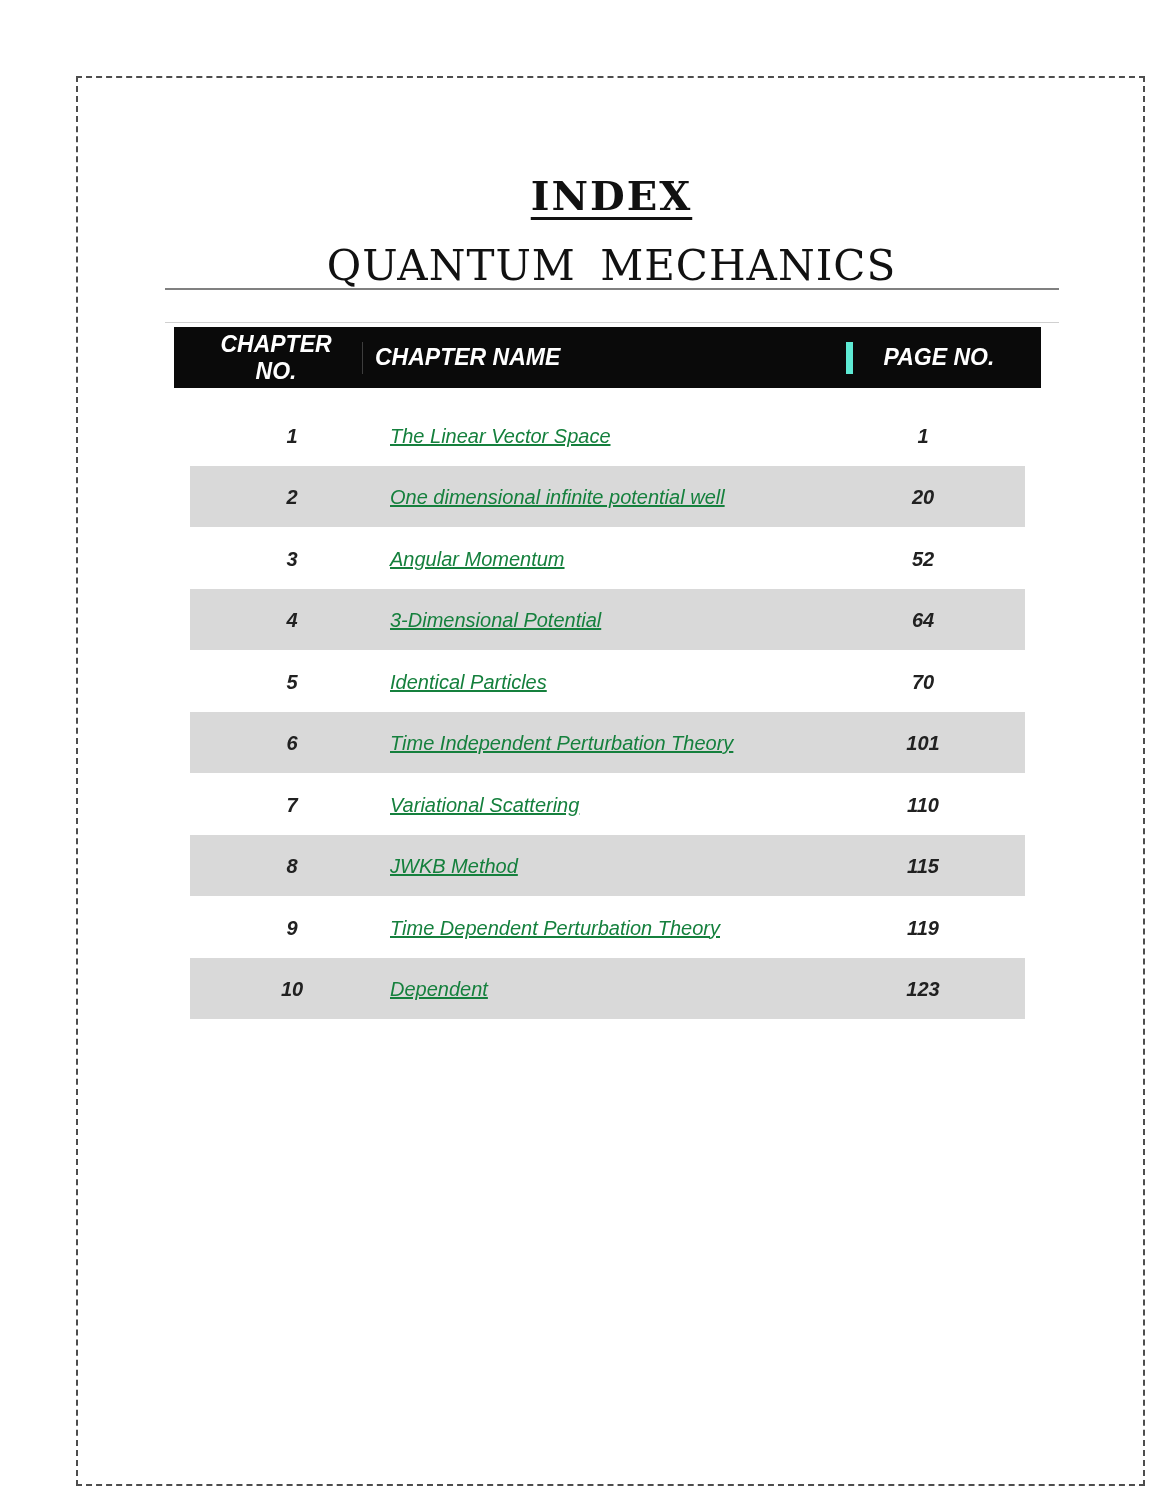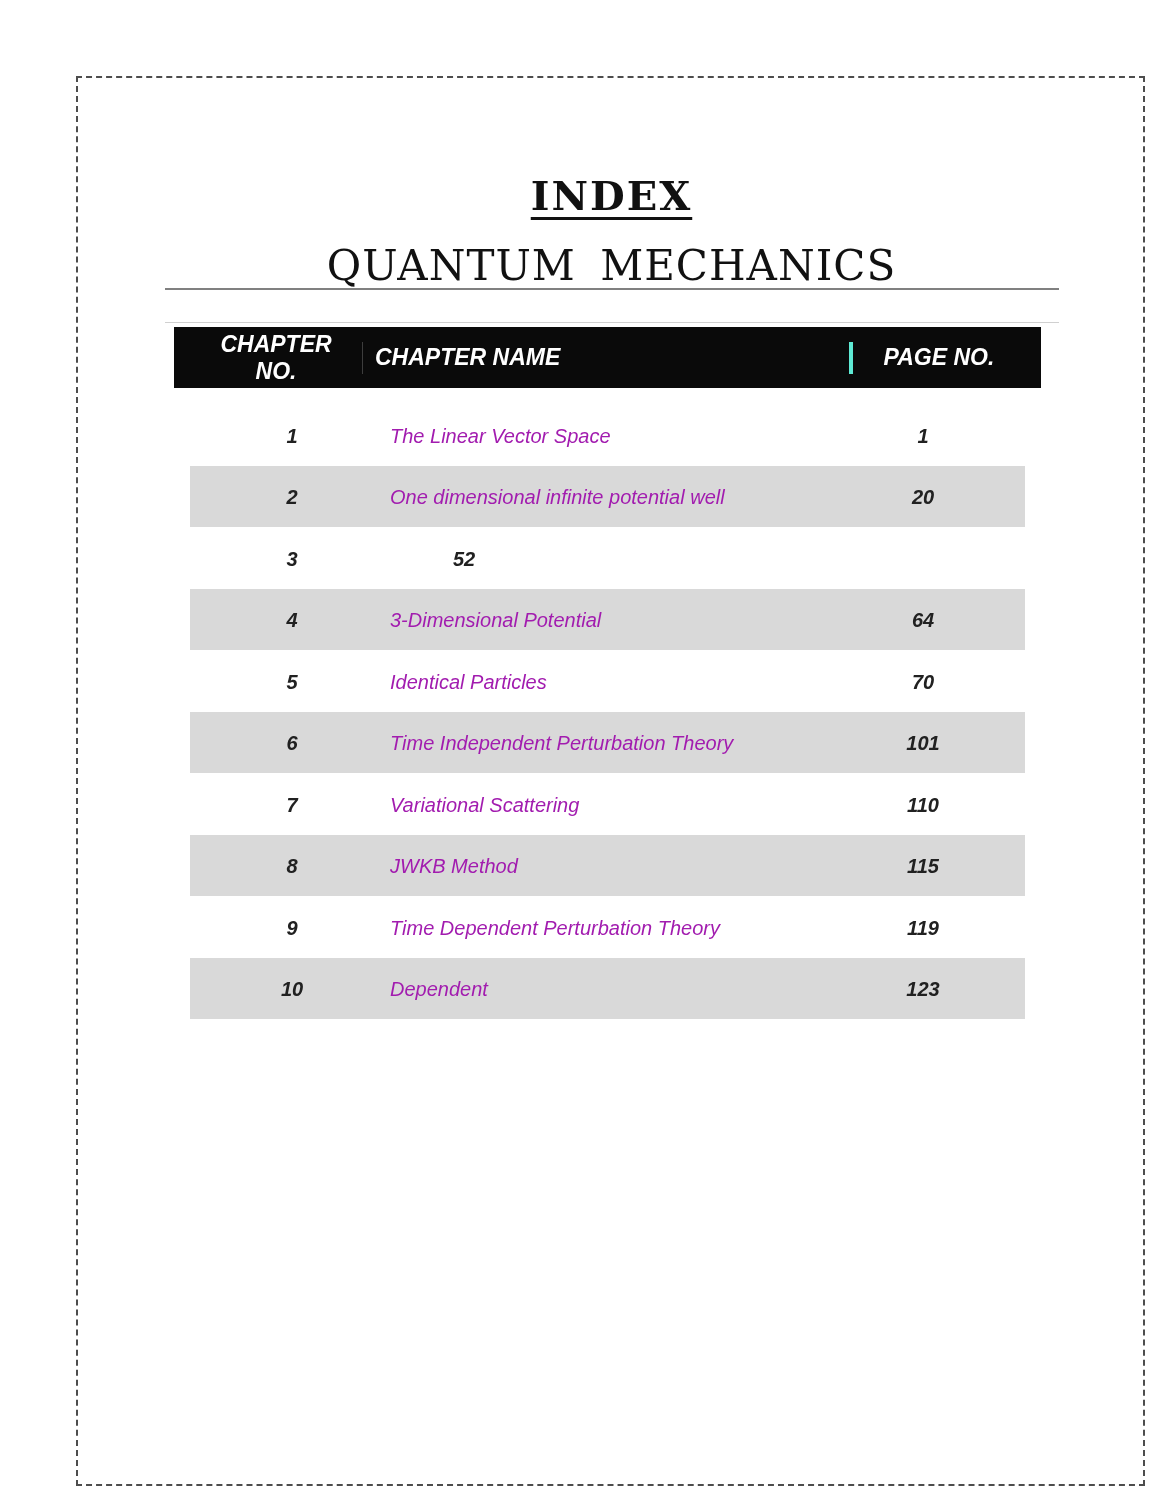--- a/index.html
+++ b/index.html
@@ -50,7 +50,7 @@
   .col-no{width:172px;justify-content:center;text-align:center;}
   .col-name{flex:1;padding-left:12px;justify-content:flex-start;}
   .col-page{width:172px;justify-content:center;text-align:center;}
-  .thead .col-name{border-left:1px solid #3d3d3d;border-right:4px solid #5eead4;height:100%;}
+  .thead .col-name{border-left:1px solid #3d3d3d;border-right:7px solid #5eead4;height:100%;}
 
   .trow{
     display:flex;height:61.5px;background:#ffffff;

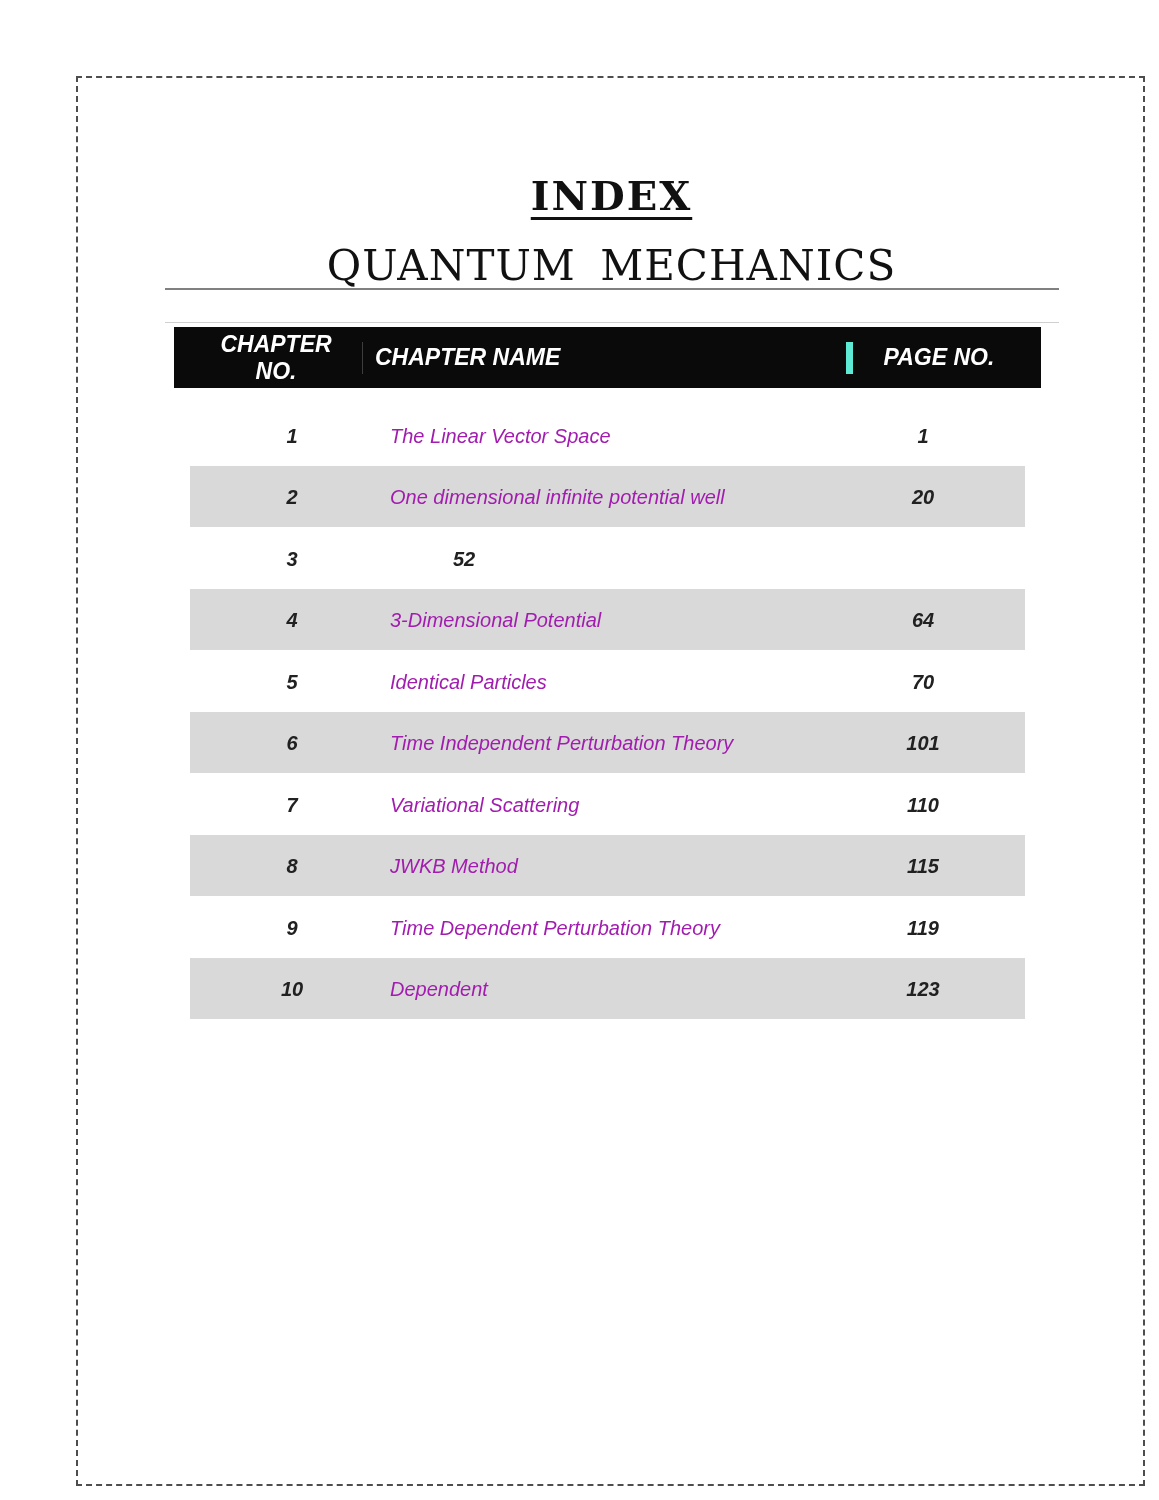--- a/index.html
+++ b/index.html
@@ -58,7 +58,7 @@
   }
   .trow:nth-child(even){background:var(--row-alt-bg);}
   .td.col-no,.td.col-page{font-weight:bold;}
-  .td.col-name{font-weight:normal;color:#a21caf;}
+  .td.col-name{font-weight:normal;color:#15803d;text-decoration:underline;}
 </style>
 </head>
 <body>

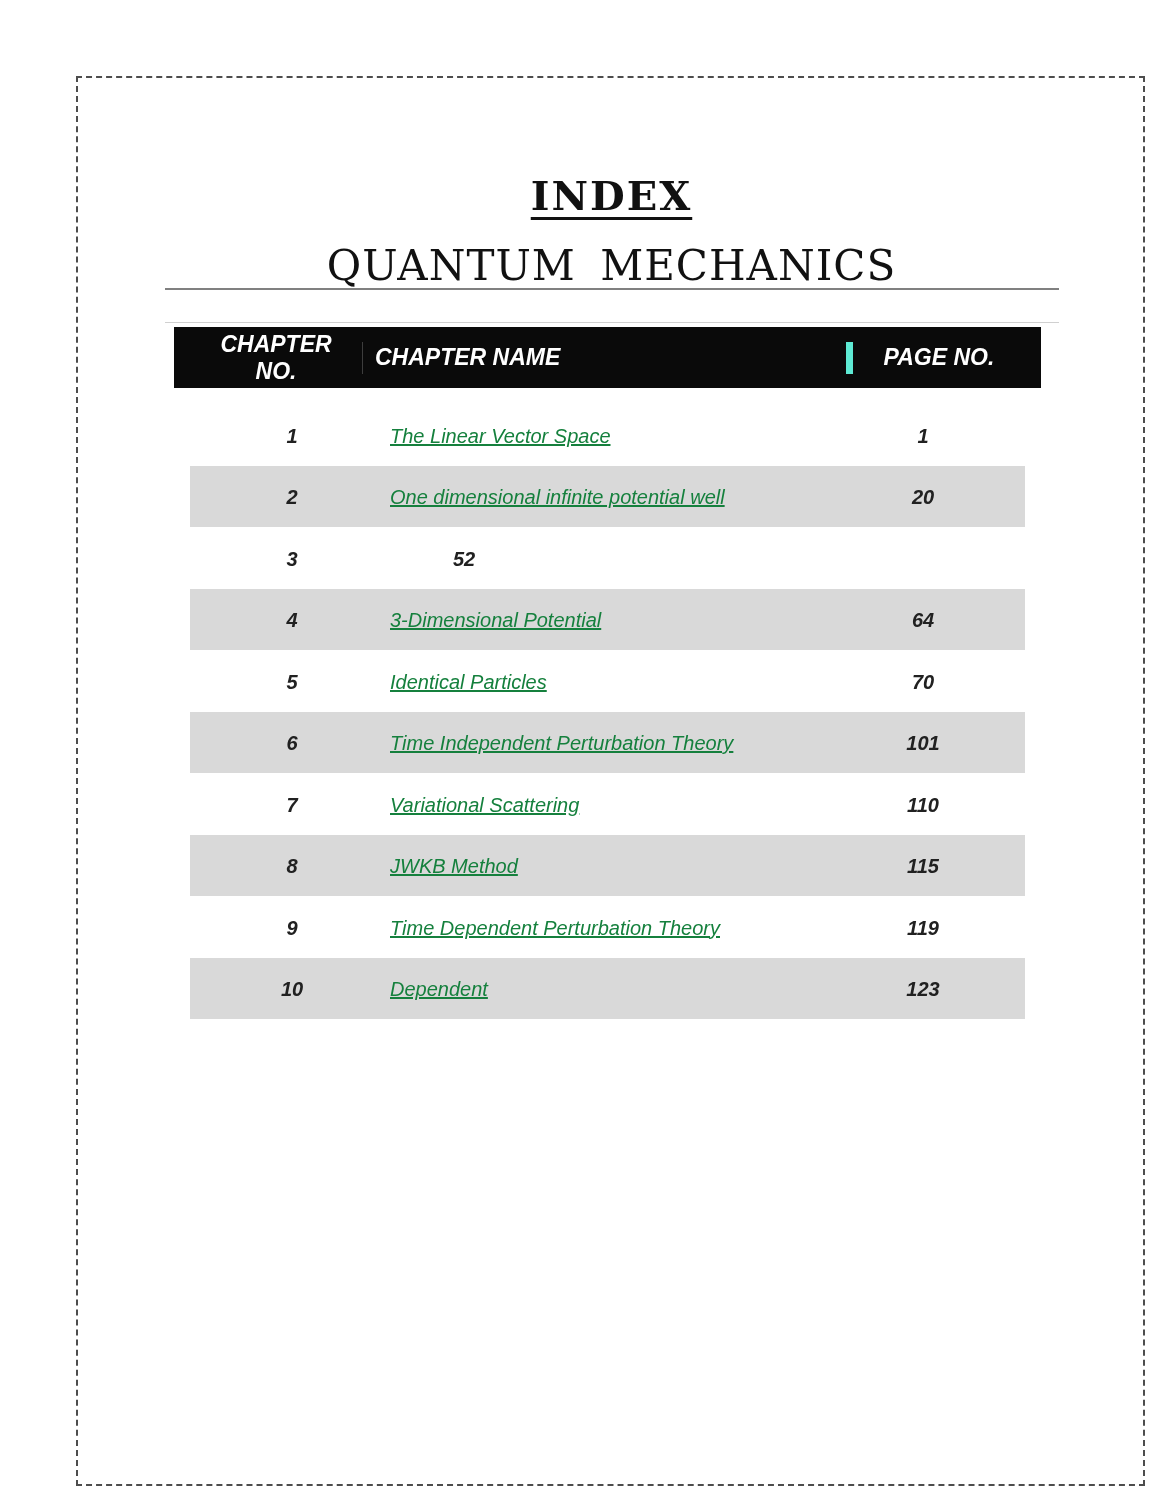--- a/index.html
+++ b/index.html
@@ -91,6 +91,7 @@
 
   <div class="trow">
     <div class="td col-no">3</div>
+    <div class="td col-name">Angular Momentum</div>
     <div class="td col-page">52</div>
   </div>
 

